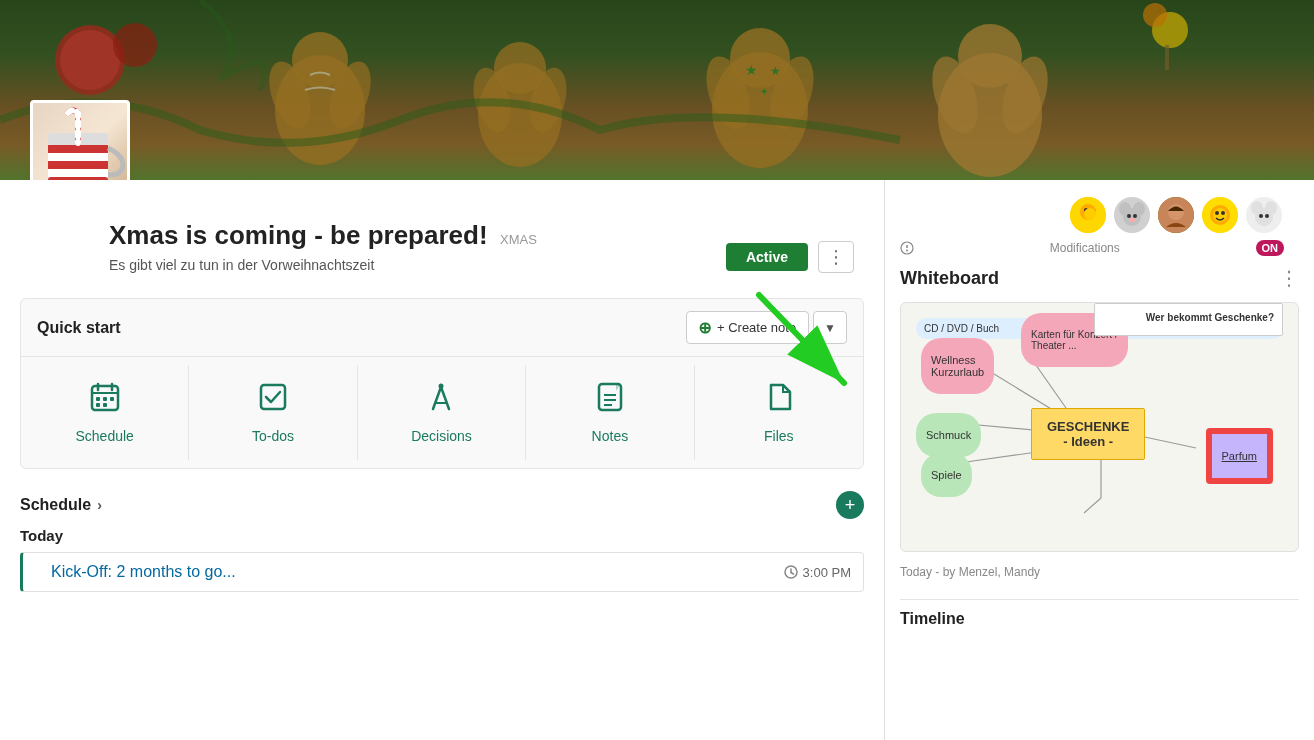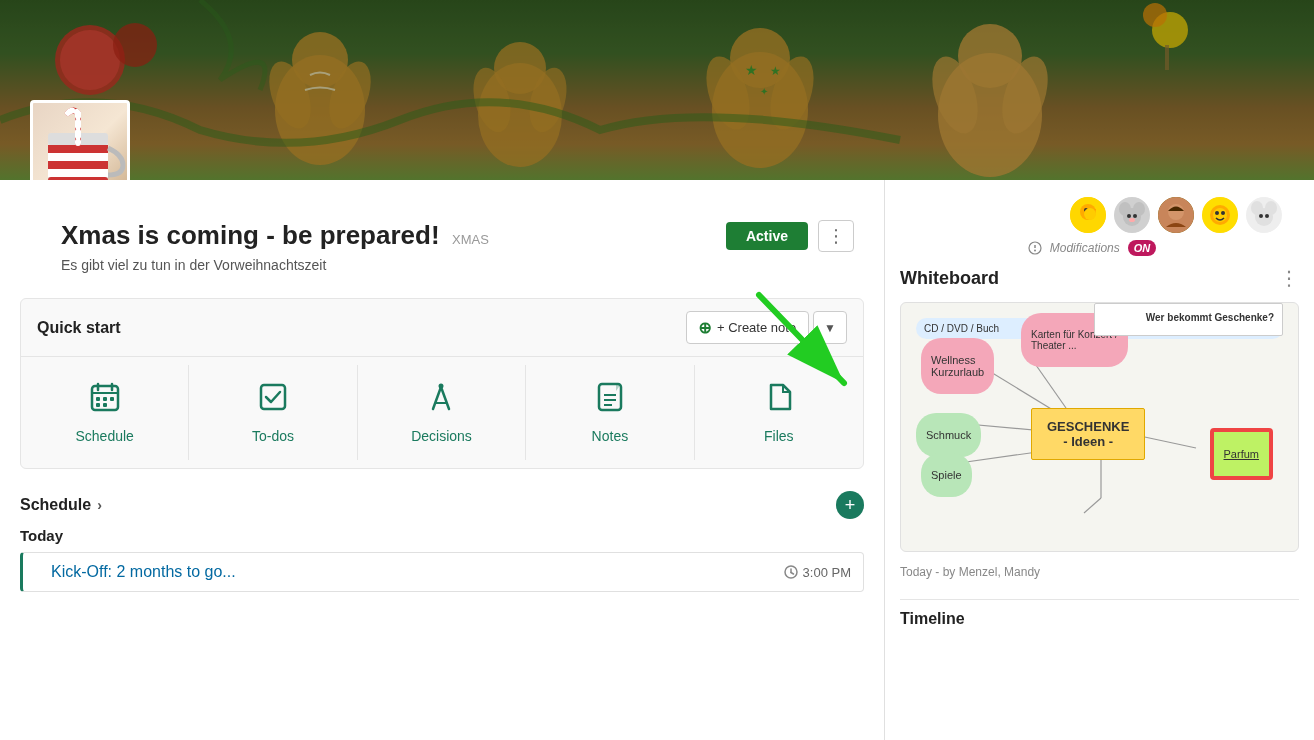--- a/index.html
+++ b/index.html
@@ -24,7 +24,7 @@
     .right-panel { width: 430px; background: #fff; border-left: 1px solid #e0e0e0; overflow-y: auto; padding: 15px; }
 
     
-    .title-section { padding: 40px 30px 15px 61px; display: flex; justify-content: space-between; align-items: flex-start; }
+    .title-section { padding: 40px 30px 15px 109px; display: flex; justify-content: space-between; align-items: flex-end; }
     .title-left h1 { font-size: 26px; font-weight: 700; color: #222; display: inline; }
     .title-tag { font-size: 13px; color: #999; margin-left: 8px; font-weight: 400; }
     .title-left p { font-size: 14px; color: #555; margin-top: 6px; }

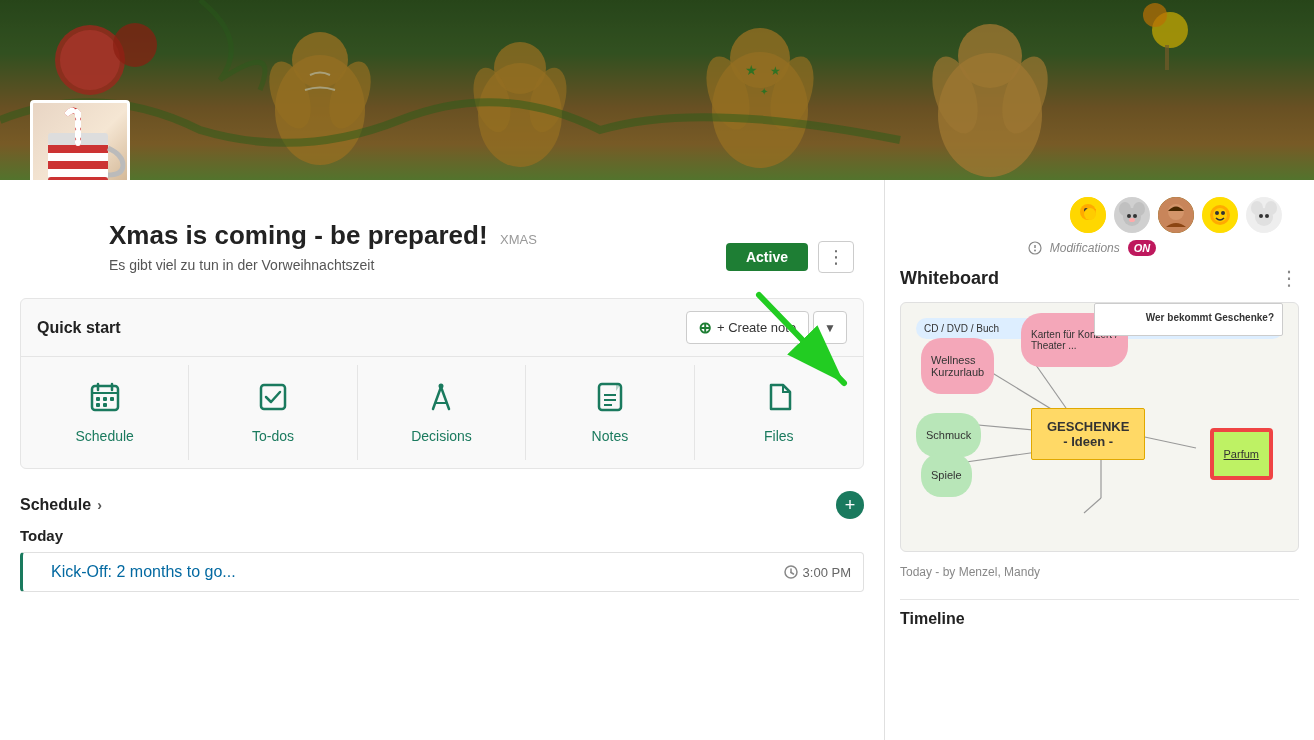--- a/index.html
+++ b/index.html
@@ -35,7 +35,7 @@
     
     .avatars-row { display: flex; justify-content: flex-end; align-items: center; padding: 0 15px 5px 0; gap: 4px; }
     .avatar-circle { width: 40px; height: 40px; border-radius: 50%; border: 2px solid #fff; overflow: hidden; background: #ddd; display: flex; align-items: center; justify-content: center; font-size: 18px; }
-    .modifications-row { display: flex; justify-content: center; align-items: center; padding: 0 15px 10px 0; font-size: 12px; color: #888; gap: 8px; font-style: italic; }
+    .modifications-row { display: flex; justify-content: space-between; align-items: center; padding: 0 15px 10px 0; font-size: 12px; color: #888; gap: 8px; }
     .toggle-on { background: #be185d; color: #fff; font-size: 11px; font-weight: 700; padding: 2px 6px; border-radius: 10px; }
 
     

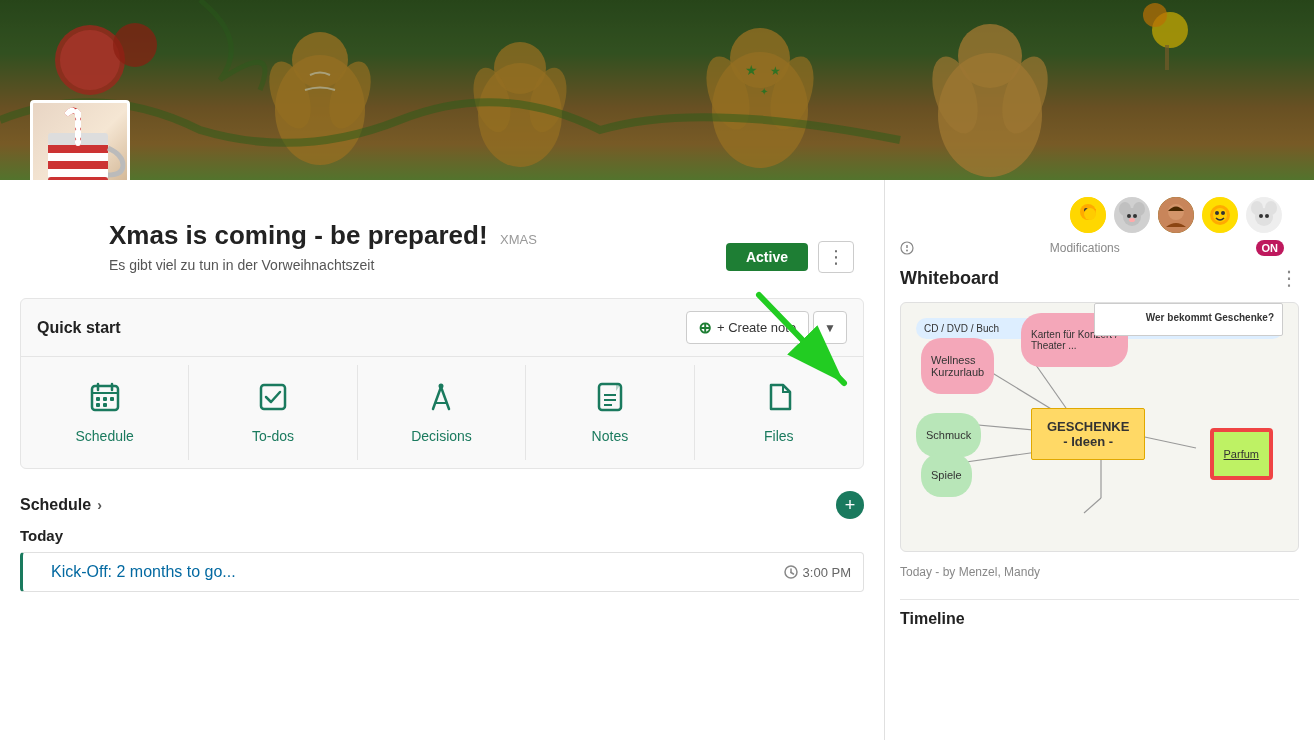--- a/index.html
+++ b/index.html
@@ -84,7 +84,7 @@
     .wb-schmuck { background: #b8e6b8; top: 110px; left: 15px; color: #333; }
     .wb-spiele { background: #b8e6b8; top: 150px; left: 20px; color: #333; }
     .wb-geschenke { position: absolute; top: 105px; left: 130px; background: #ffd966; border: 1px solid #e0a800; padding: 10px 15px; font-size: 13px; font-weight: 700; text-align: center; border-radius: 2px; }
-    .wb-parfum { background: #bef264; border: 4px solid #ef4444; top: 125px; right: 25px; color: #333; border-radius: 4px; text-decoration: underline; }
+    .wb-parfum { background: #c4b5fd; border: 6px solid #ef4444; top: 125px; right: 25px; color: #333; border-radius: 4px; text-decoration: underline; }
     .wb-cd { background: #ddeeff; top: 190px; left: 165px; color: #333; border-radius: 20px; font-size: 10px; padding: 5px 8px; }
 
     .wb-footer { font-size: 12px; color: #888; margin-top: 8px; padding: 5px 0; }

